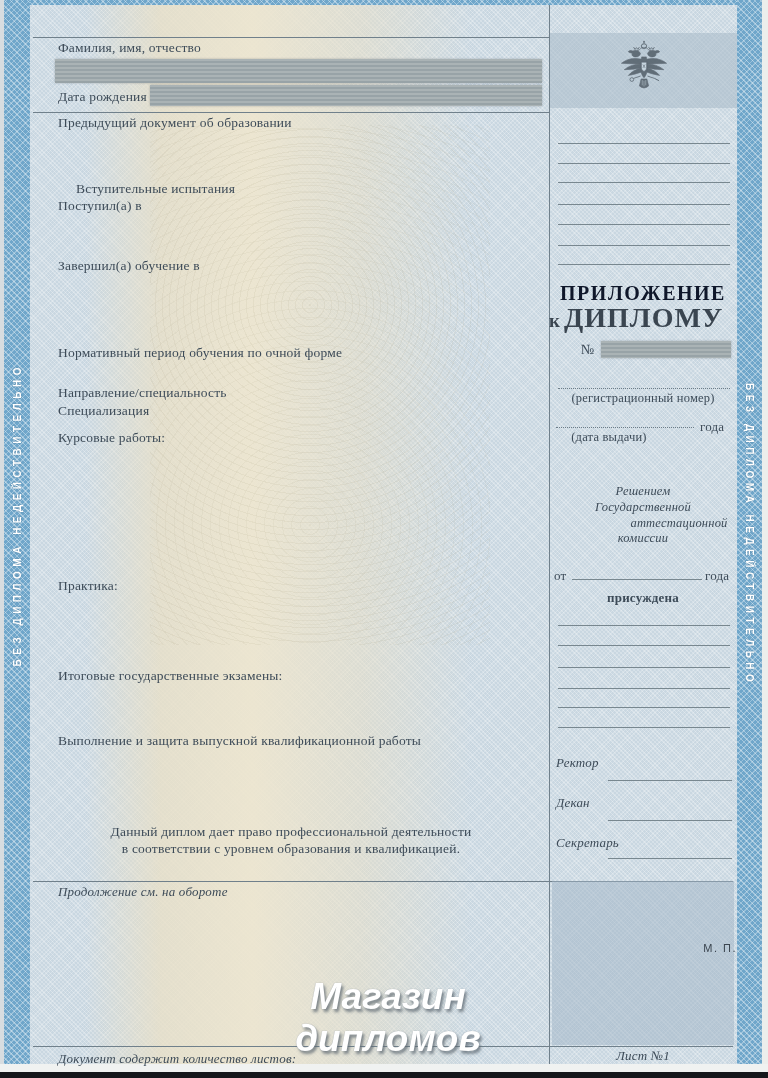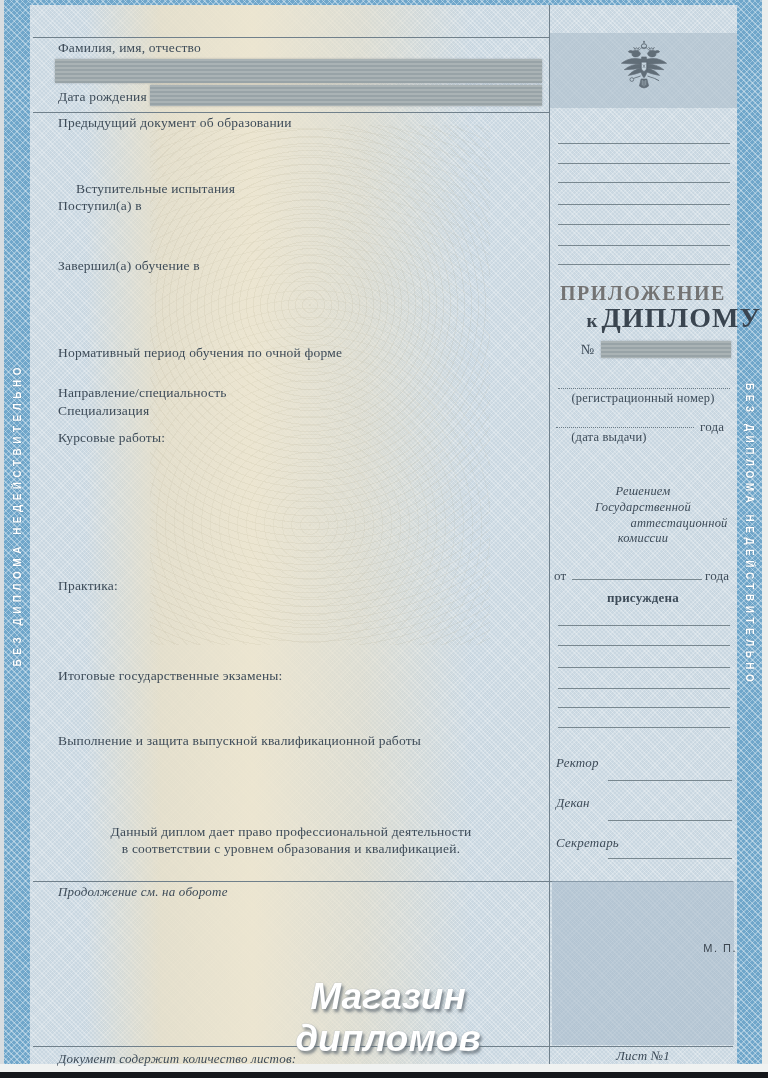--- a/index.html
+++ b/index.html
@@ -51,7 +51,7 @@
   .eagle-band{position:absolute;left:550px;top:33px;width:187px;height:75px;
     background:rgba(168,186,201,.55);}
   .title1{position:absolute;left:549px;top:282px;width:188px;text-align:center;
-    font-size:20px;font-weight:bold;letter-spacing:1.5px;color:#737373;}
+    font-size:20px;font-weight:bold;letter-spacing:1.5px;color:#0f172a;}
   .title2{position:absolute;left:549px;top:302px;width:212px;text-align:right;color:#3a4550;}
   .title2 .small{font-size:19px;font-weight:bold;}
   .title2 .big{font-size:28px;font-weight:bold;letter-spacing:1px;}

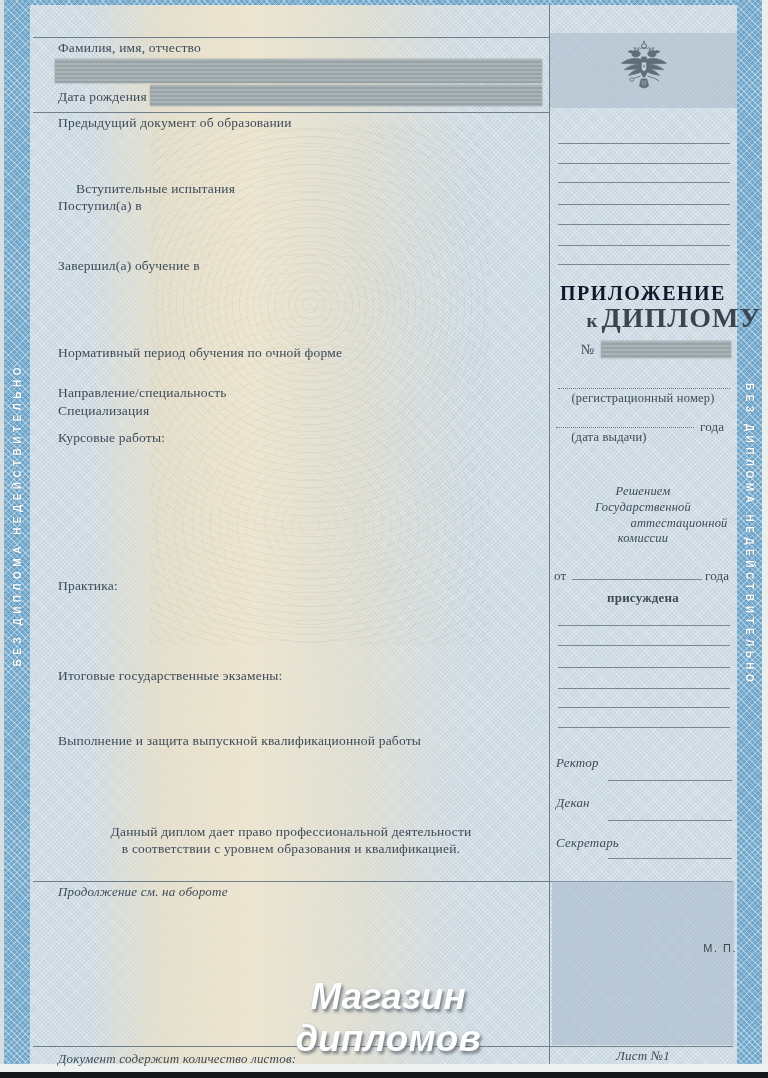--- a/index.html
+++ b/index.html
@@ -52,7 +52,7 @@
     background:rgba(168,186,201,.55);}
   .title1{position:absolute;left:549px;top:282px;width:188px;text-align:center;
     font-size:20px;font-weight:bold;letter-spacing:1.5px;color:#0f172a;}
-  .title2{position:absolute;left:549px;top:302px;width:212px;text-align:right;color:#3a4550;}
+  .title2{position:absolute;left:549px;top:302px;width:212px;text-align:left;color:#3a4550;}
   .title2 .small{font-size:19px;font-weight:bold;}
   .title2 .big{font-size:28px;font-weight:bold;letter-spacing:1px;}
   .seal-box{position:absolute;left:552px;top:881px;width:182px;height:164px;

